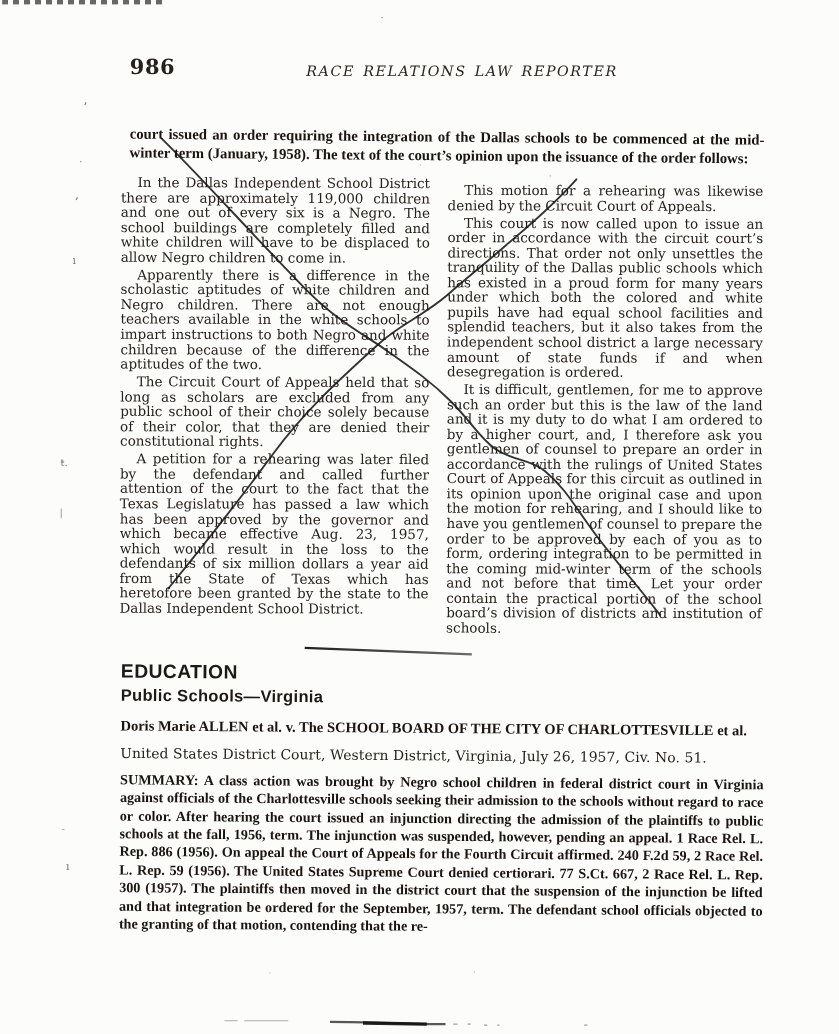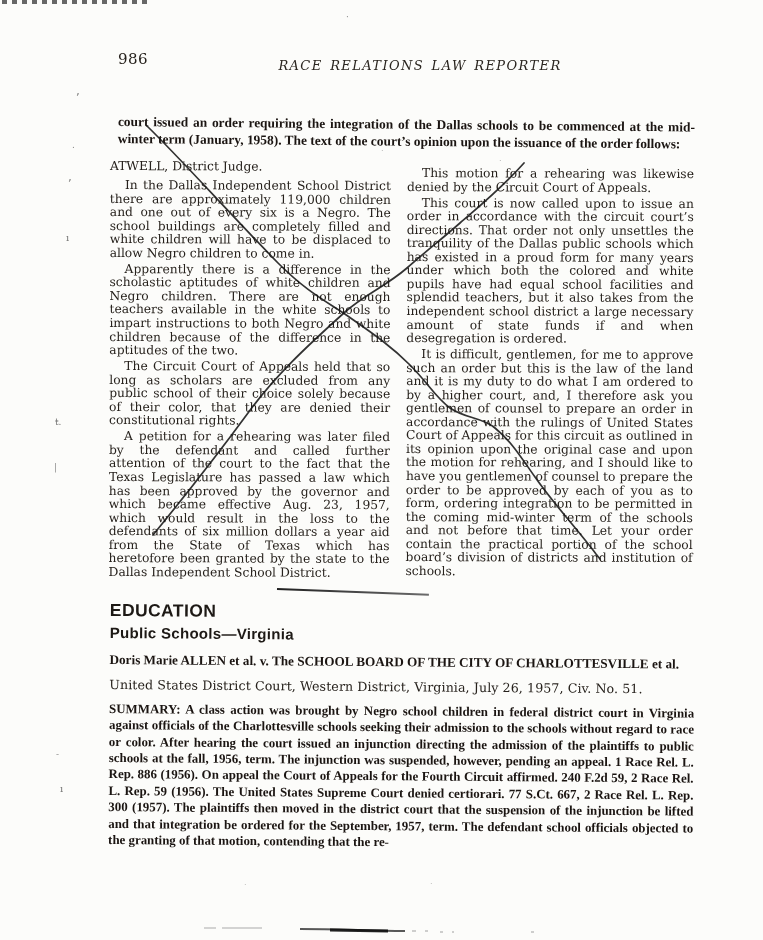--- a/index.html
+++ b/index.html
@@ -15,7 +15,7 @@
   }
   .page-number{
     position:absolute;left:118px;top:50px;
-    font-size:15px;font-weight:400;letter-spacing:.5px;
+    font-size:19px;font-weight:700;letter-spacing:.5px;
   }
   .running-head{
     position:absolute;left:160px;top:58px;width:520px;text-align:center;

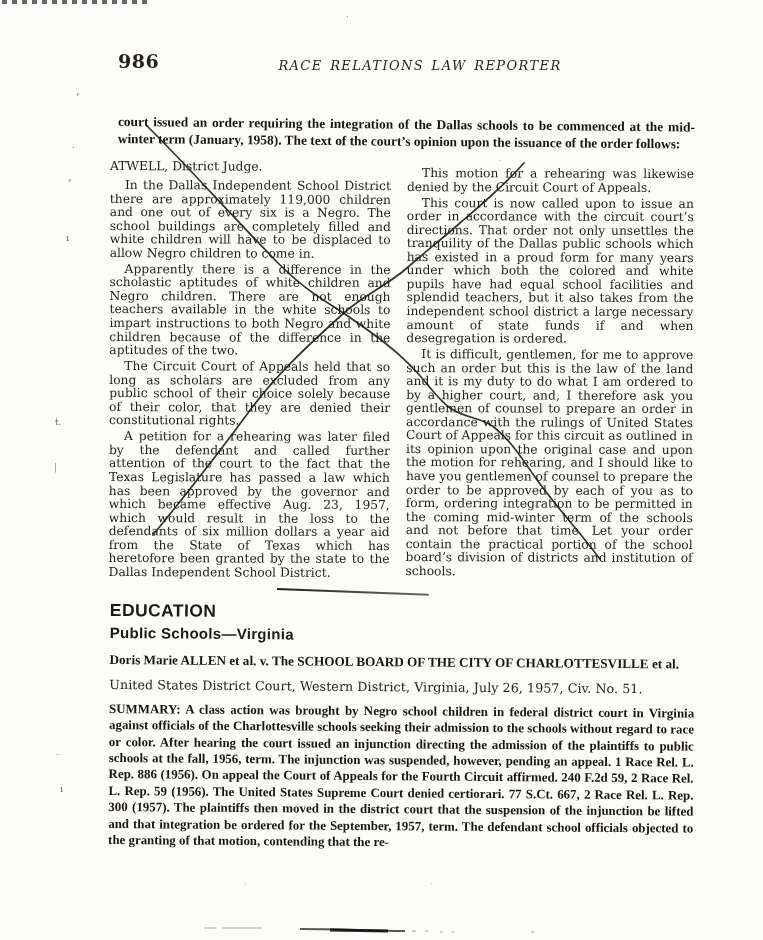--- a/index.html
+++ b/index.html
@@ -82,7 +82,6 @@
 
   <div class="columns">
     <div class="col col-left">
-      <p class="judge-line">ATWELL, District Judge.</p>
       <p>In the Dallas Independent School District there are approximately 119,000 children and one out of every six is a Negro. The school buildings are completely filled and white children will have to be displaced to allow Negro children to come in.</p>
       <p>Apparently there is a difference in the scholastic aptitudes of white children and Negro children. There are not enough teachers available in the white schools to impart instructions to both Negro and white children because of the difference in the aptitudes of the two.</p>
       <p>The Circuit Court of Appeals held that so long as scholars are excluded from any public school of their choice solely because of their color, that they are denied their constitutional rights.</p>

